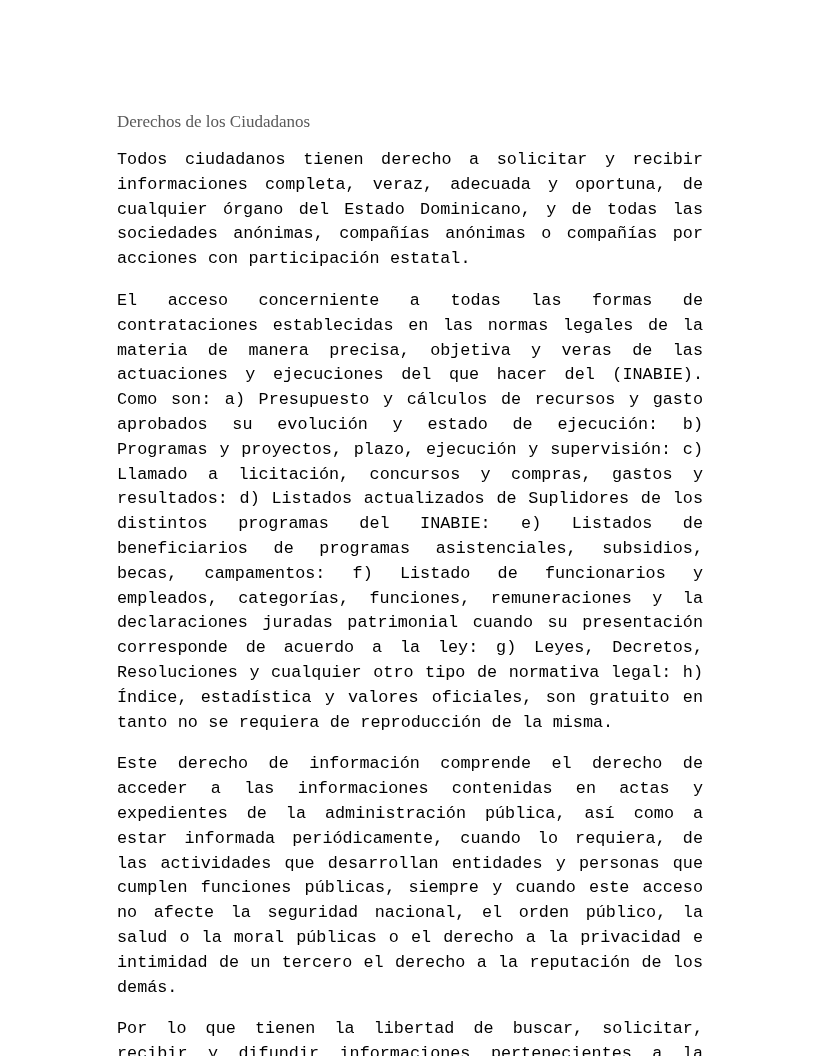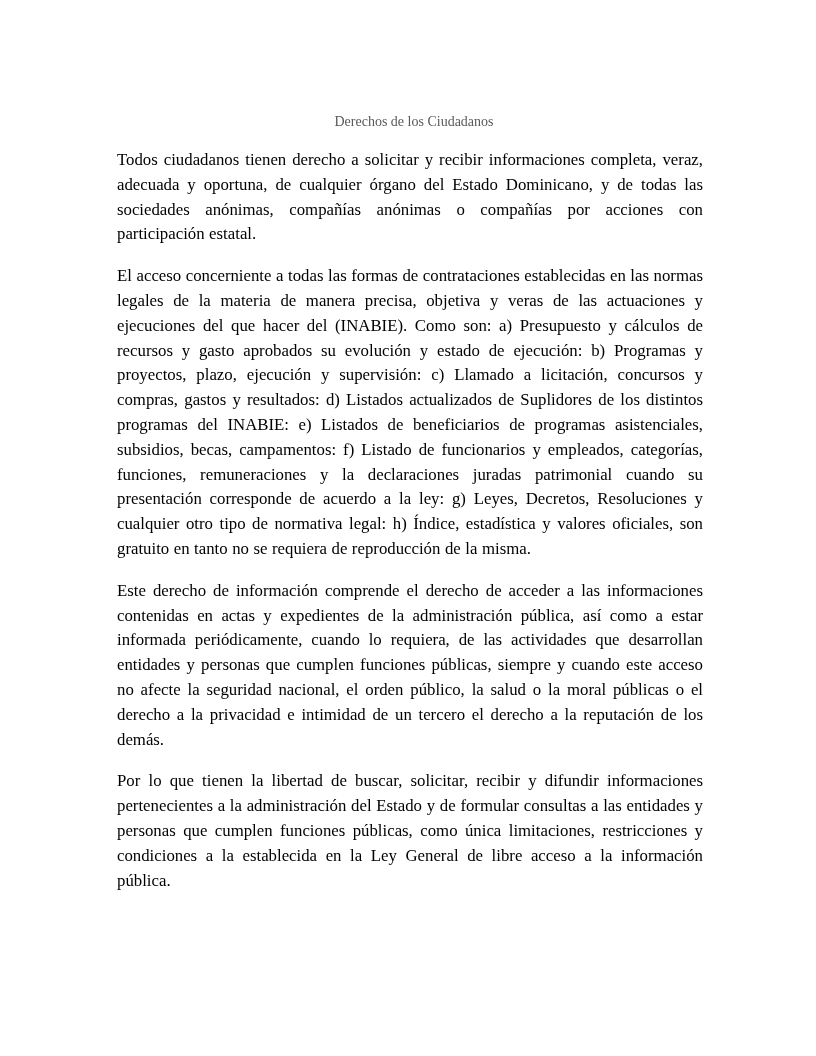--- a/index.html
+++ b/index.html
@@ -19,11 +19,11 @@
     overflow: hidden;
   }
   .doc-title {
-    font-size: 14px;
+    font-size: 17px;
     line-height: 25px;
     font-weight: normal;
-    margin: 0 0 14px 8px;
-    text-align: center;
+    margin: 0 0 14px 0;
+    text-align: left;
   }
   .doc-paragraph {
     font-size: 16.8px;

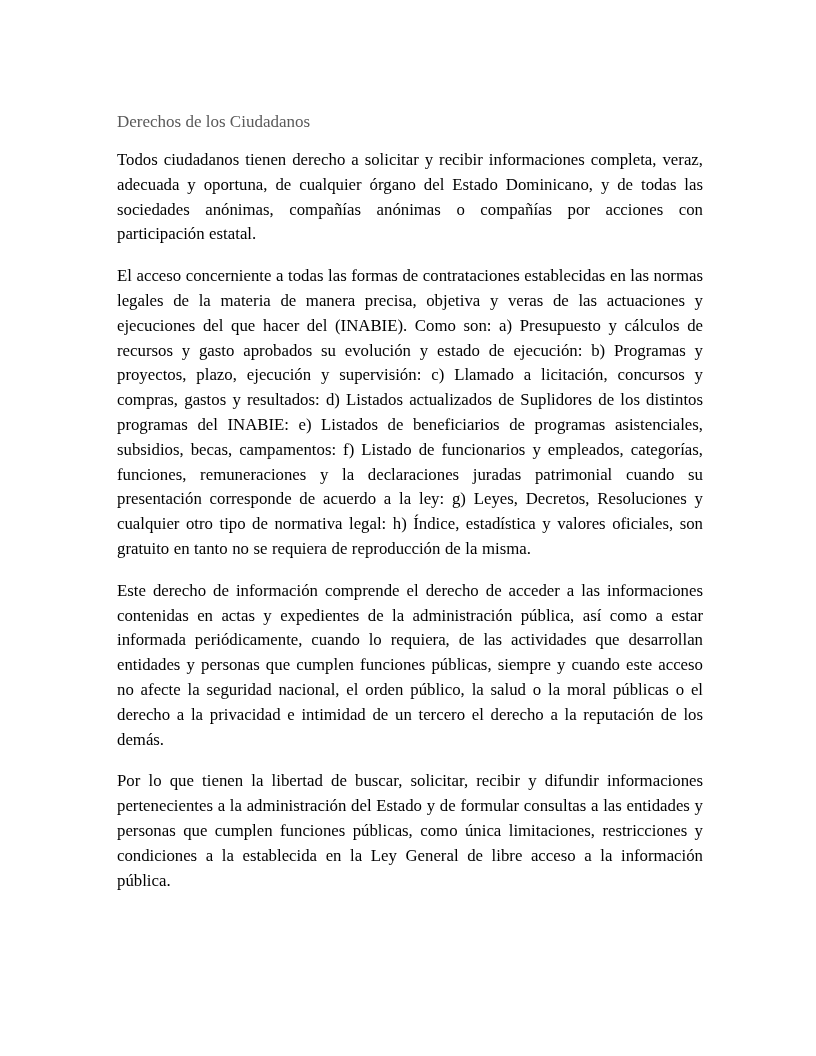--- a/index.html
+++ b/index.html
@@ -33,6 +33,7 @@
     text-justify: inter-word;
     hyphens: none;
     word-spacing: 0.02em;
+    font-family: Liberation Mono, monospace;
   }
 </style>
 </head>

